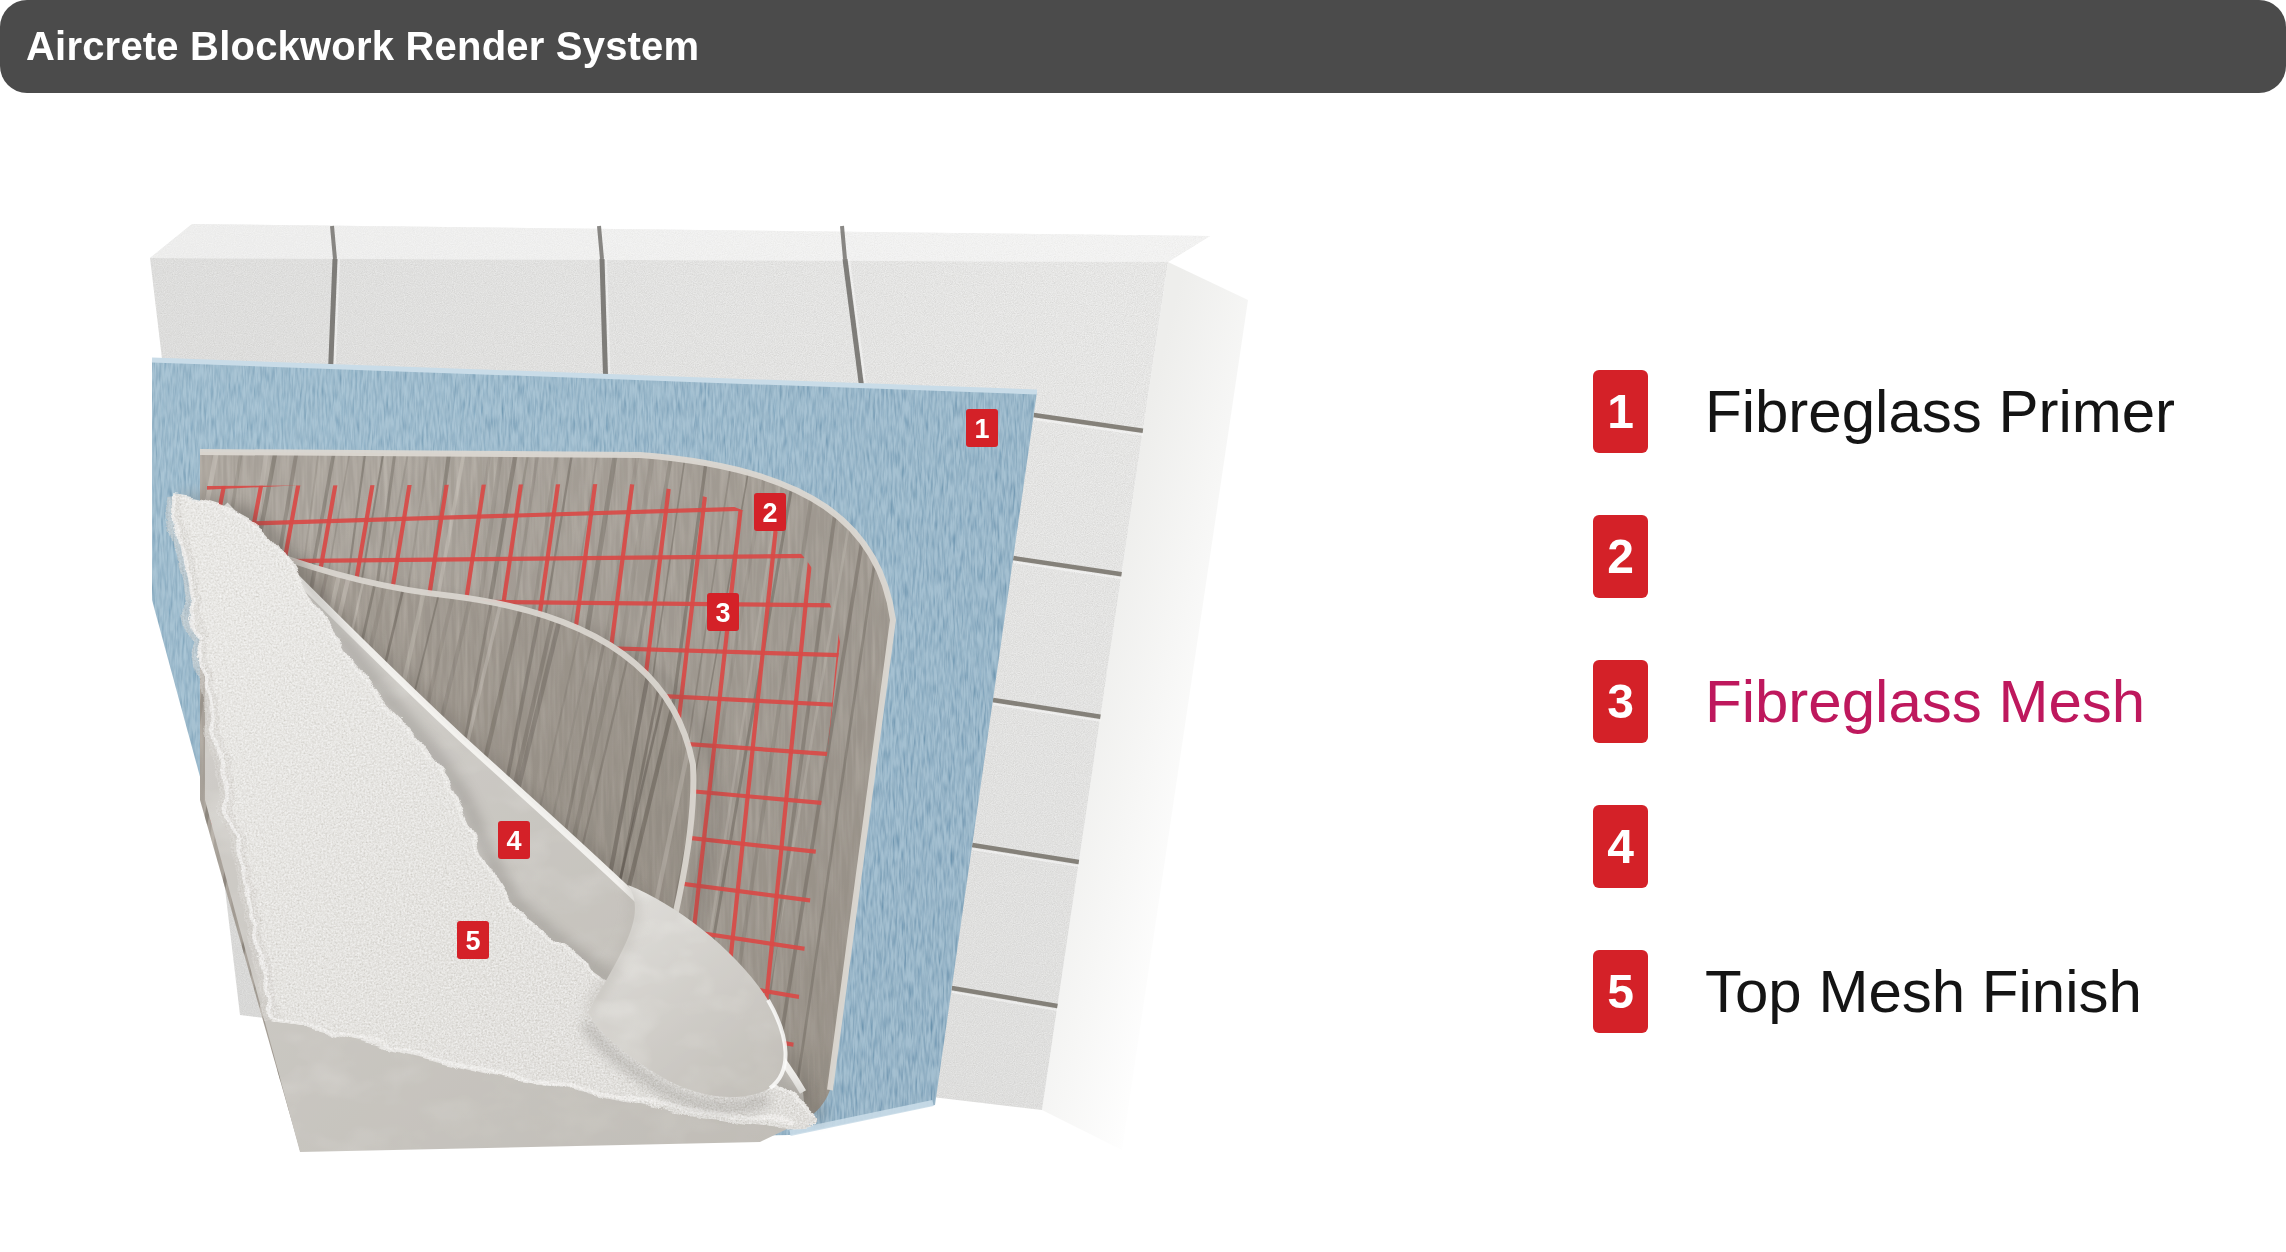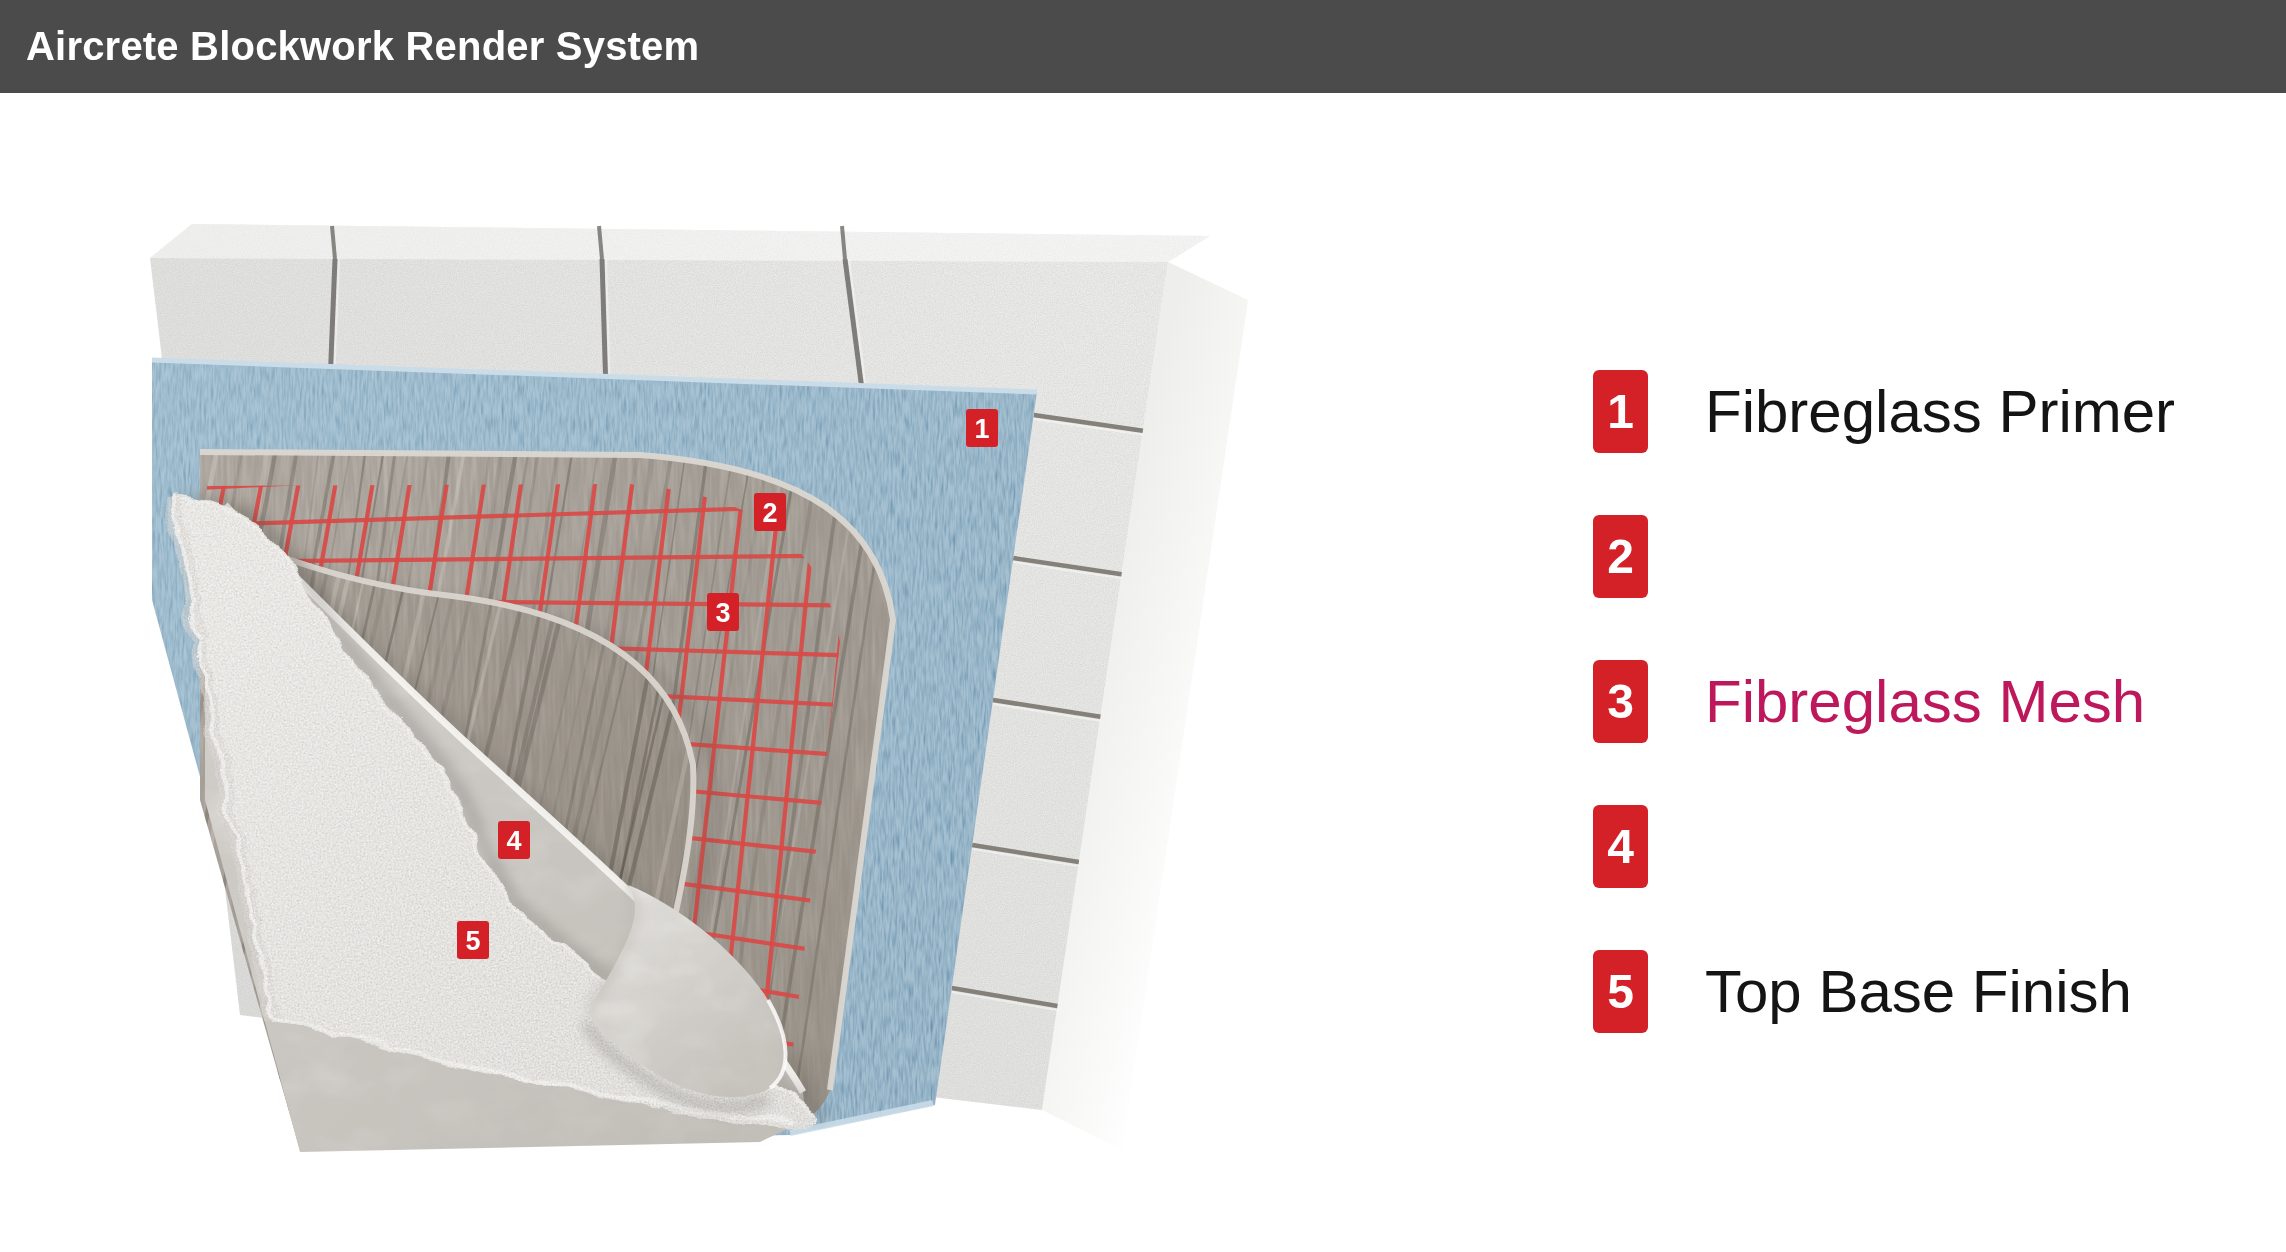--- a/index.html
+++ b/index.html
@@ -339,7 +339,7 @@
       </g>
   </svg>
 
-  <div id="header-bar" style="background: rgb(75, 75, 75);">
+  <div id="header-bar" style="background: rgb(75, 75, 75); border-radius: 27px;">
     <div class="title" style="color: rgb(255, 255, 255);">Aircrete Blockwork Render System</div>
   </div>
 

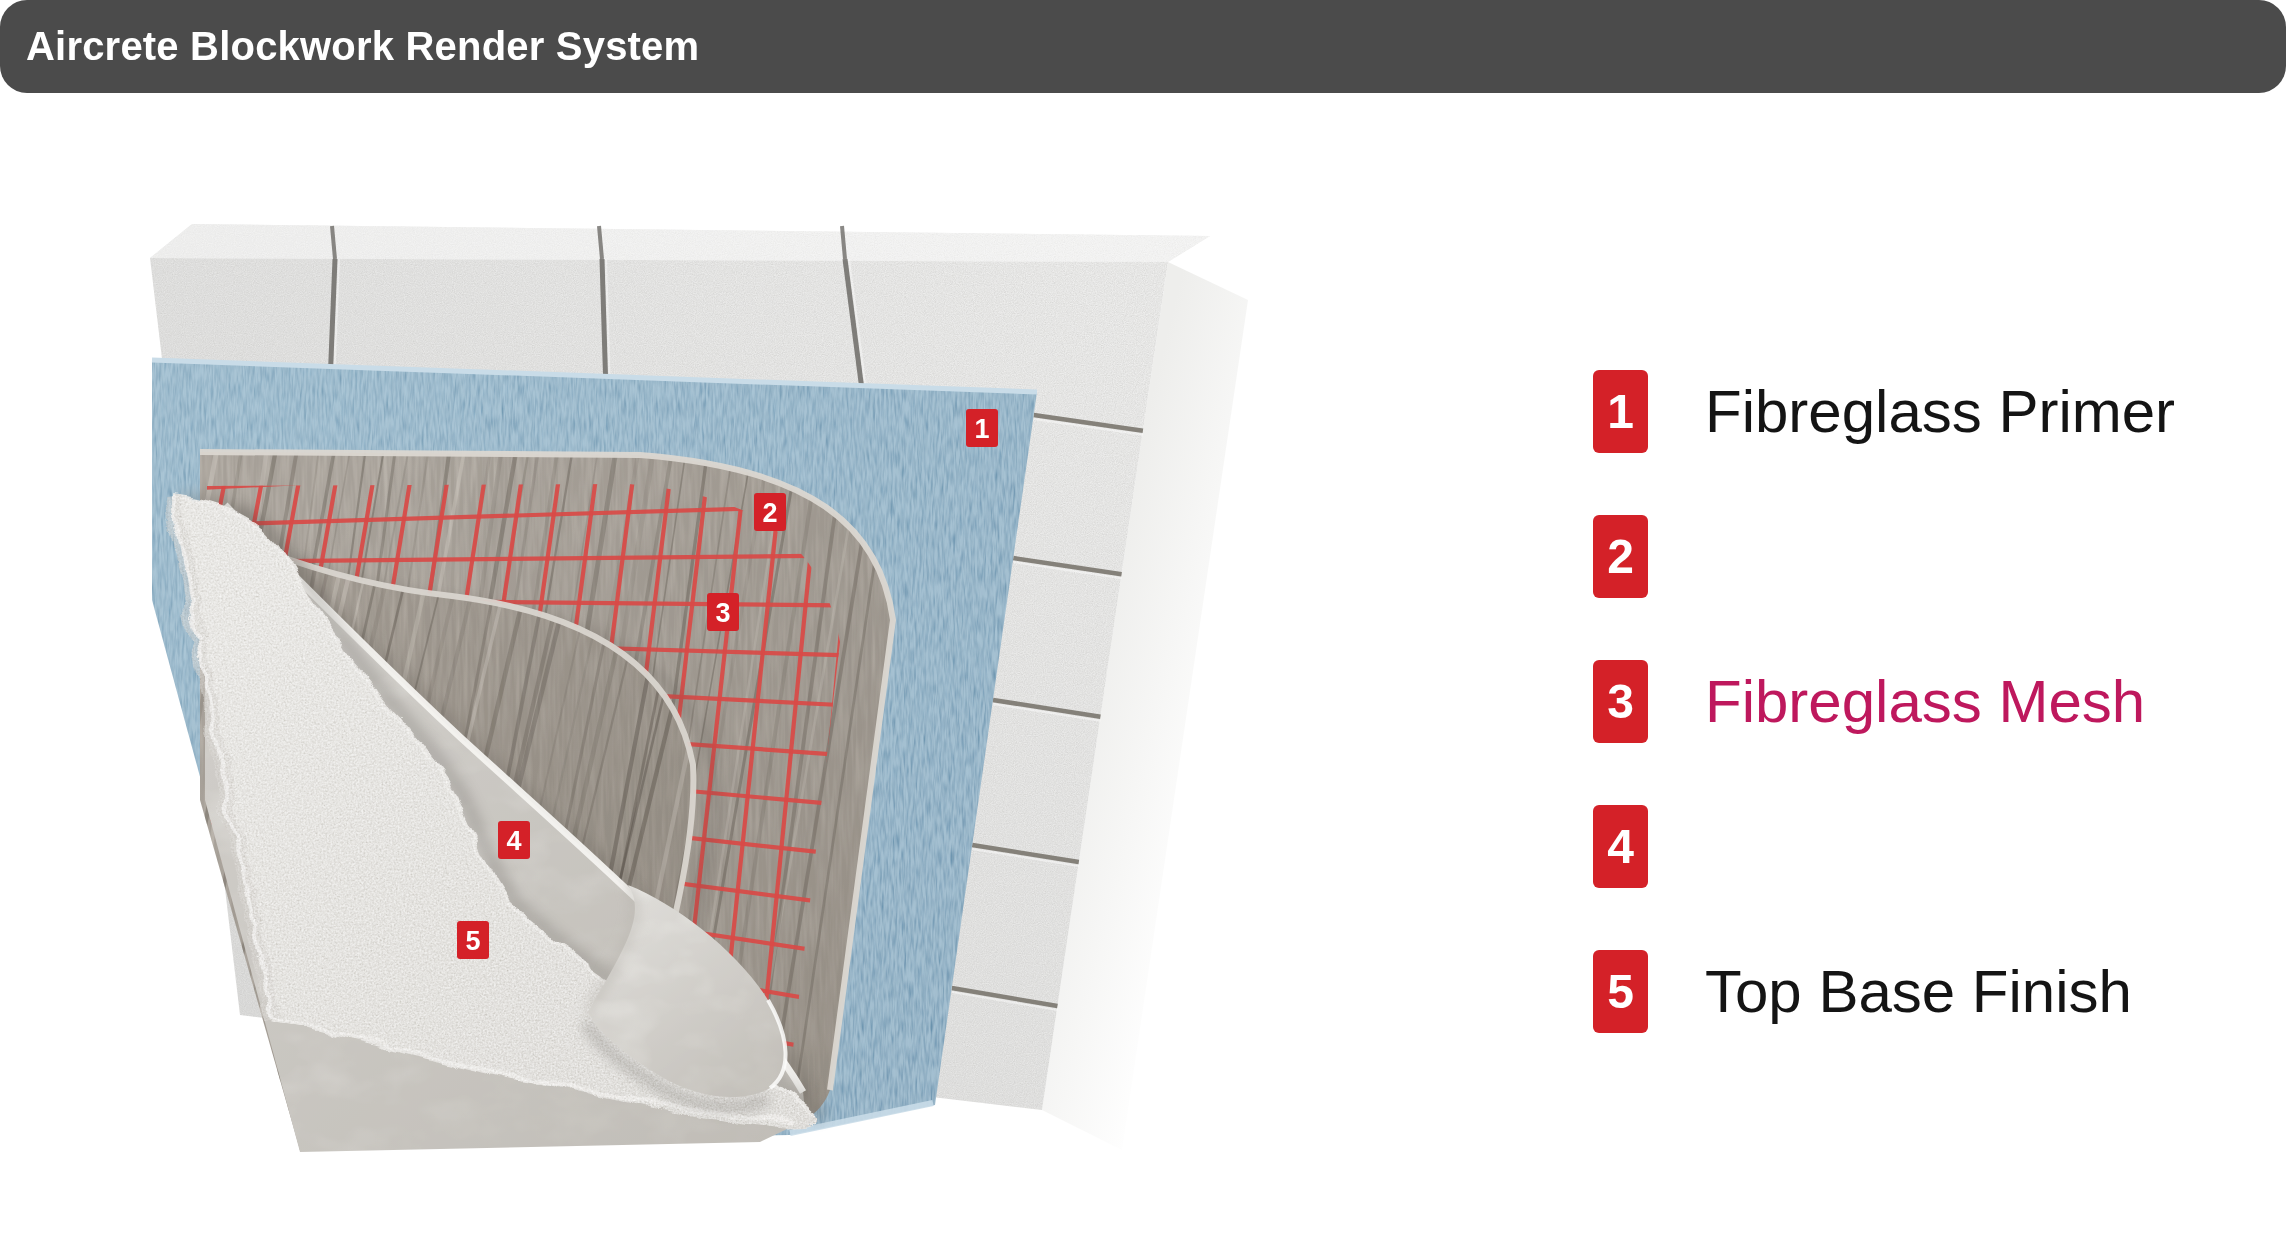--- a/index.html
+++ b/index.html
@@ -360,7 +360,7 @@
       </div>
       <div class="legend-item">
         <div class="legend-badge" style="background: rgb(212, 33, 40); color: rgb(255, 255, 255);">5</div>
-        <div class="legend-label" style="color: rgb(20, 20, 20);">Top Base Finish</div>
+        <div class="legend-label" style="color: rgb(20, 20, 20);">Top Mesh Finish</div>
       </div>
     </div>
 </div>

